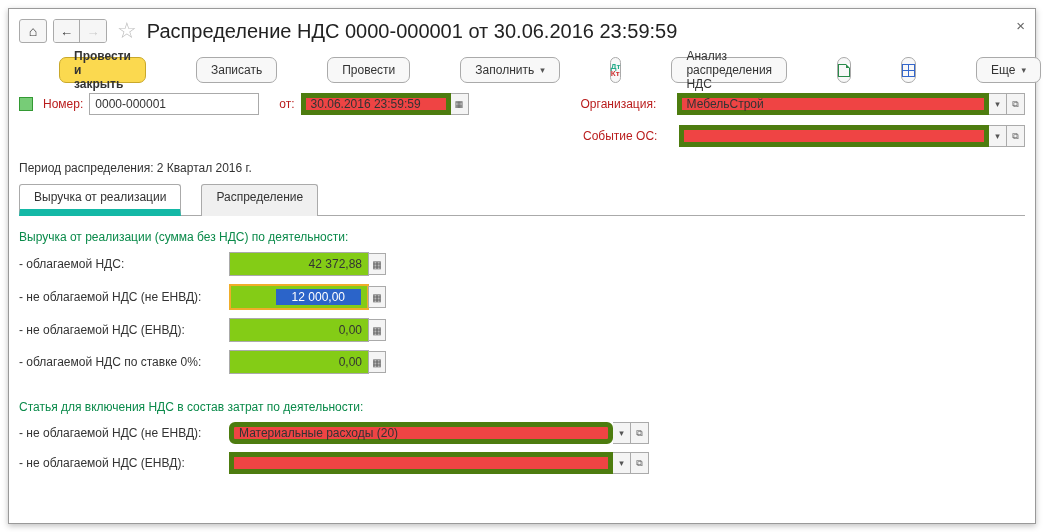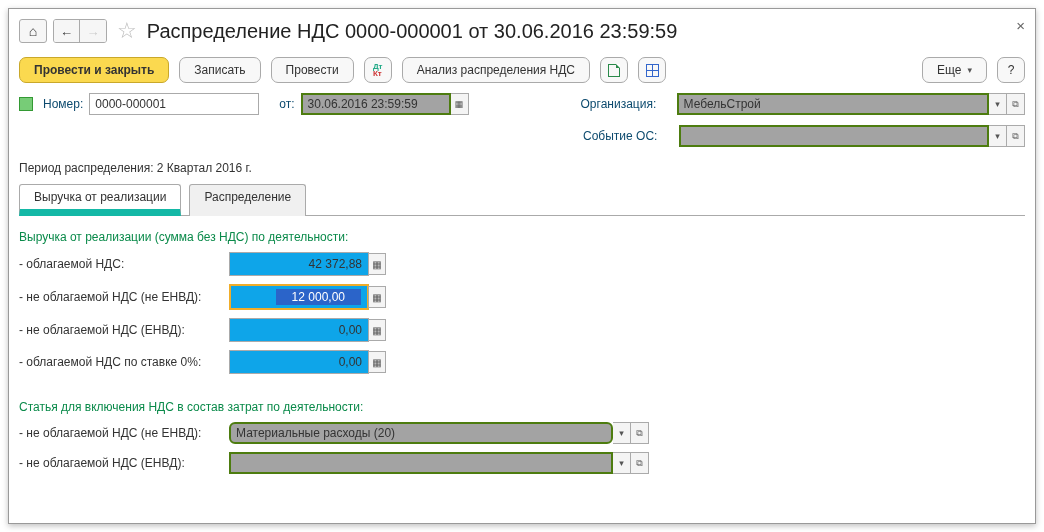--- a/index.html
+++ b/index.html
@@ -89,6 +89,7 @@
     align-items: center;
     cursor: pointer;
     font-size: 12px;
+    margin-left: 40px;
   }
   .btn.primary {
     background: #fbd94f;

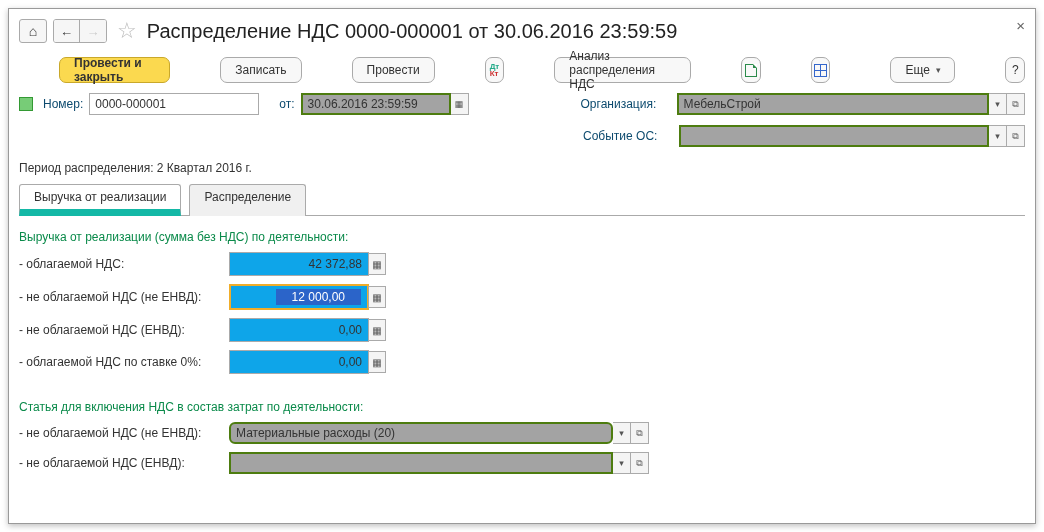--- a/index.html
+++ b/index.html
@@ -267,6 +267,7 @@
     <div class="btn primary">Провести и закрыть</div>
     <div class="btn">Записать</div>
     <div class="btn">Провести</div>
+    <div class="btn dropdown">Заполнить</div>
     <div class="btn icon-only">
       <div class="icon-dt-kt"><span class="d">Дт</span><br><span class="k">Кт</span></div>
     </div>

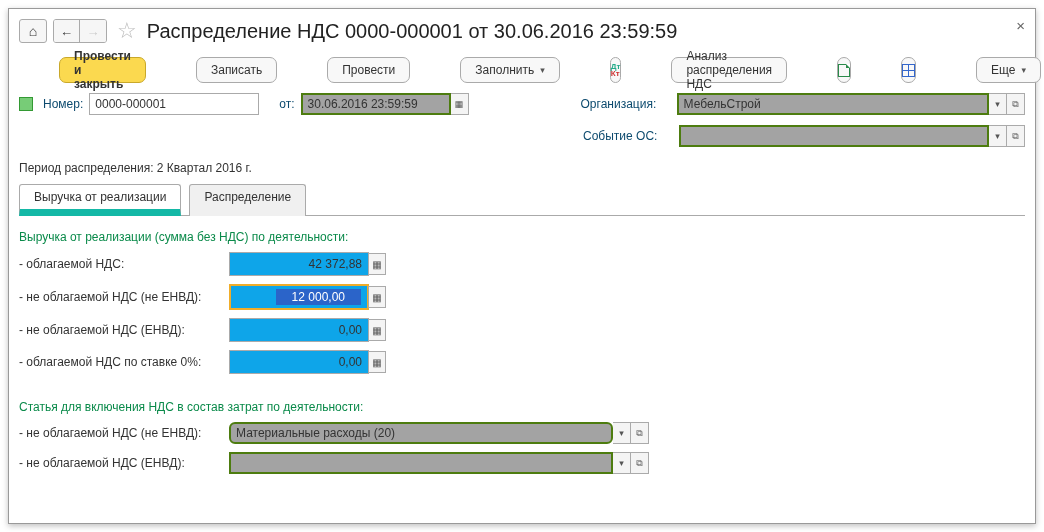--- a/index.html
+++ b/index.html
@@ -110,7 +110,7 @@
     gap: 6px;
     margin-top: 10px;
   }
-  .label { color: #0c4a6e; }
+  .label { color: #b91c1c; }
   .input {
     border: 1px solid #aaa;
     background: #fff;

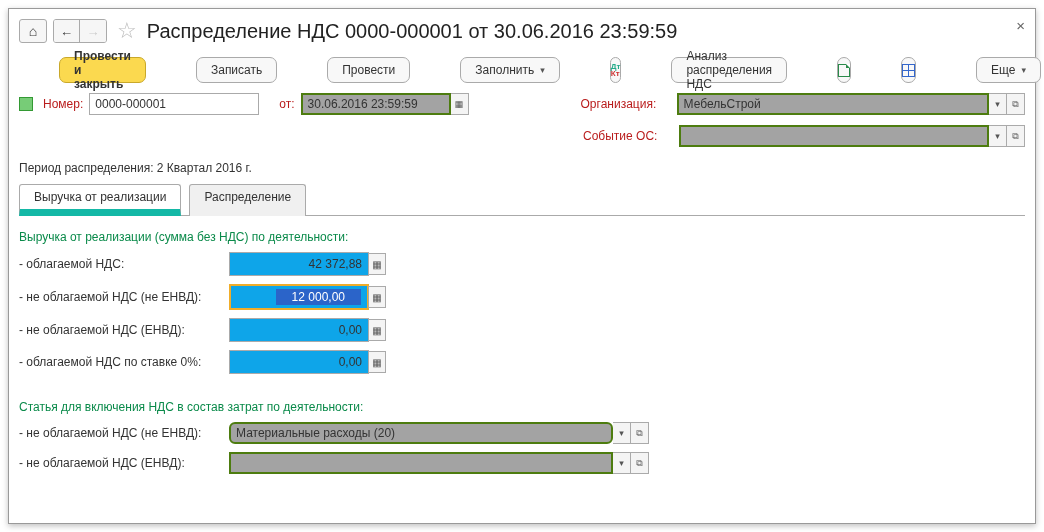--- a/index.html
+++ b/index.html
@@ -126,12 +126,12 @@
     align-items: stretch;
   }
   .combo .box {
-    border: 2px solid #4d7c0f;
+    border: 5px solid #4d7c0f;
     height: 22px;
     padding: 0 5px;
     display: inline-flex;
     align-items: center;
-    background: #a3a3a3;
+    background: #ef4444;
   }
   .mini-btn {
     border: 1px solid #aaa;

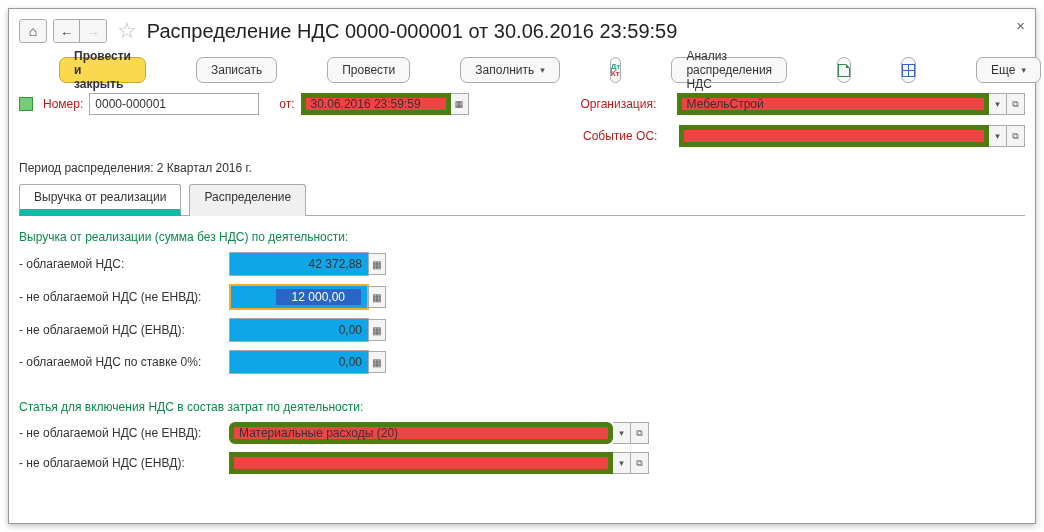--- a/index.html
+++ b/index.html
@@ -184,7 +184,7 @@
     background: #fff;
     border-bottom: 7px solid #14b8a6;
   }
-  .tab + .tab { margin-left: 8px; }
+  .tab + .tab { margin-left: 20px; }
   .section-title {
     color: #0a8a4a;
     margin: 14px 0 8px 0;

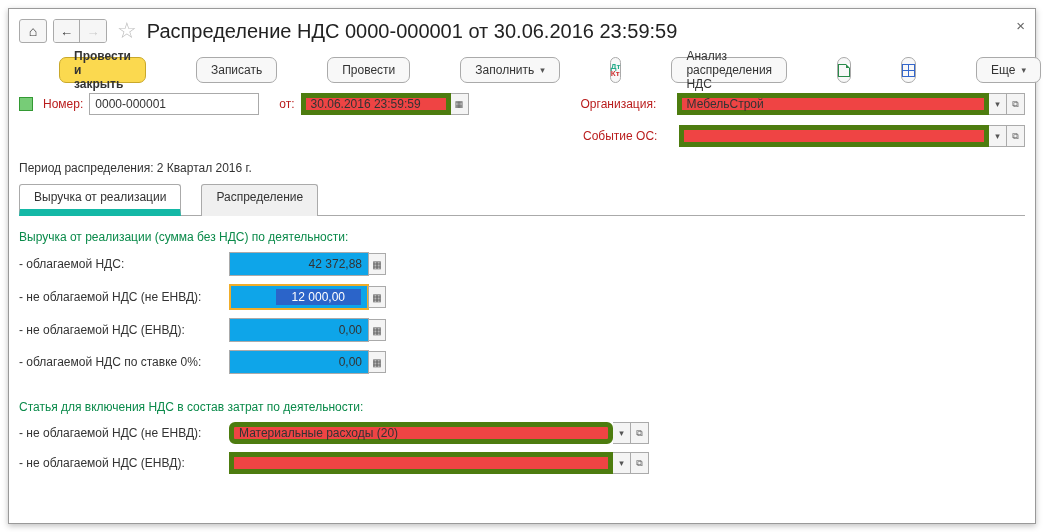--- a/index.html
+++ b/index.html
@@ -206,7 +206,7 @@
     align-items: center;
     justify-content: flex-end;
     padding: 0 6px;
-    background: #0ea5e9;
+    background: #84cc16;
   }
   .num-box.active {
     border: 2px solid #f0ad2a;

